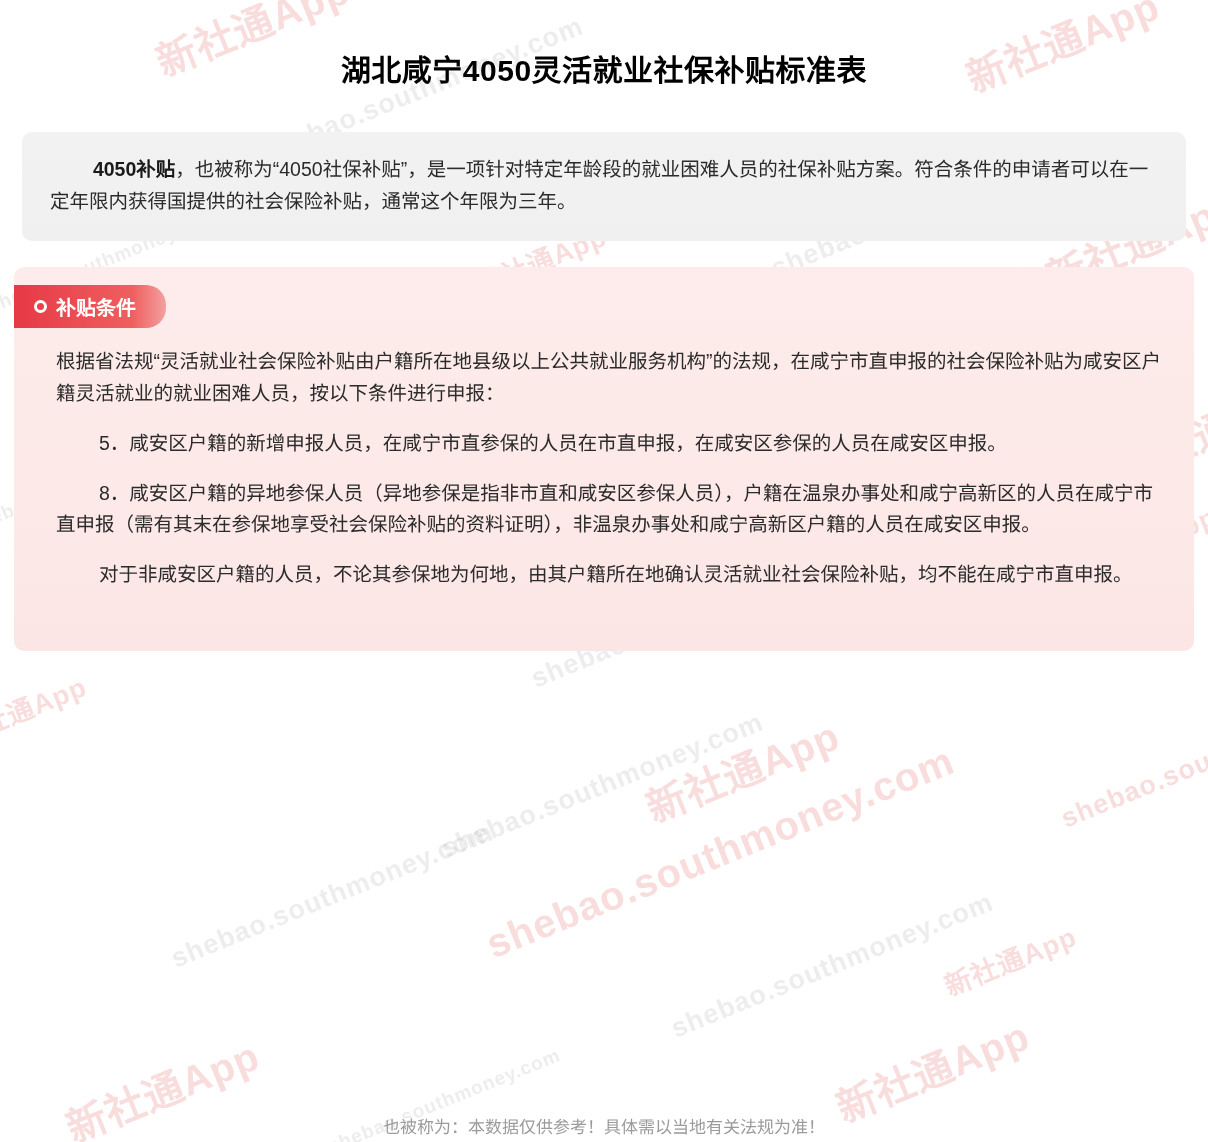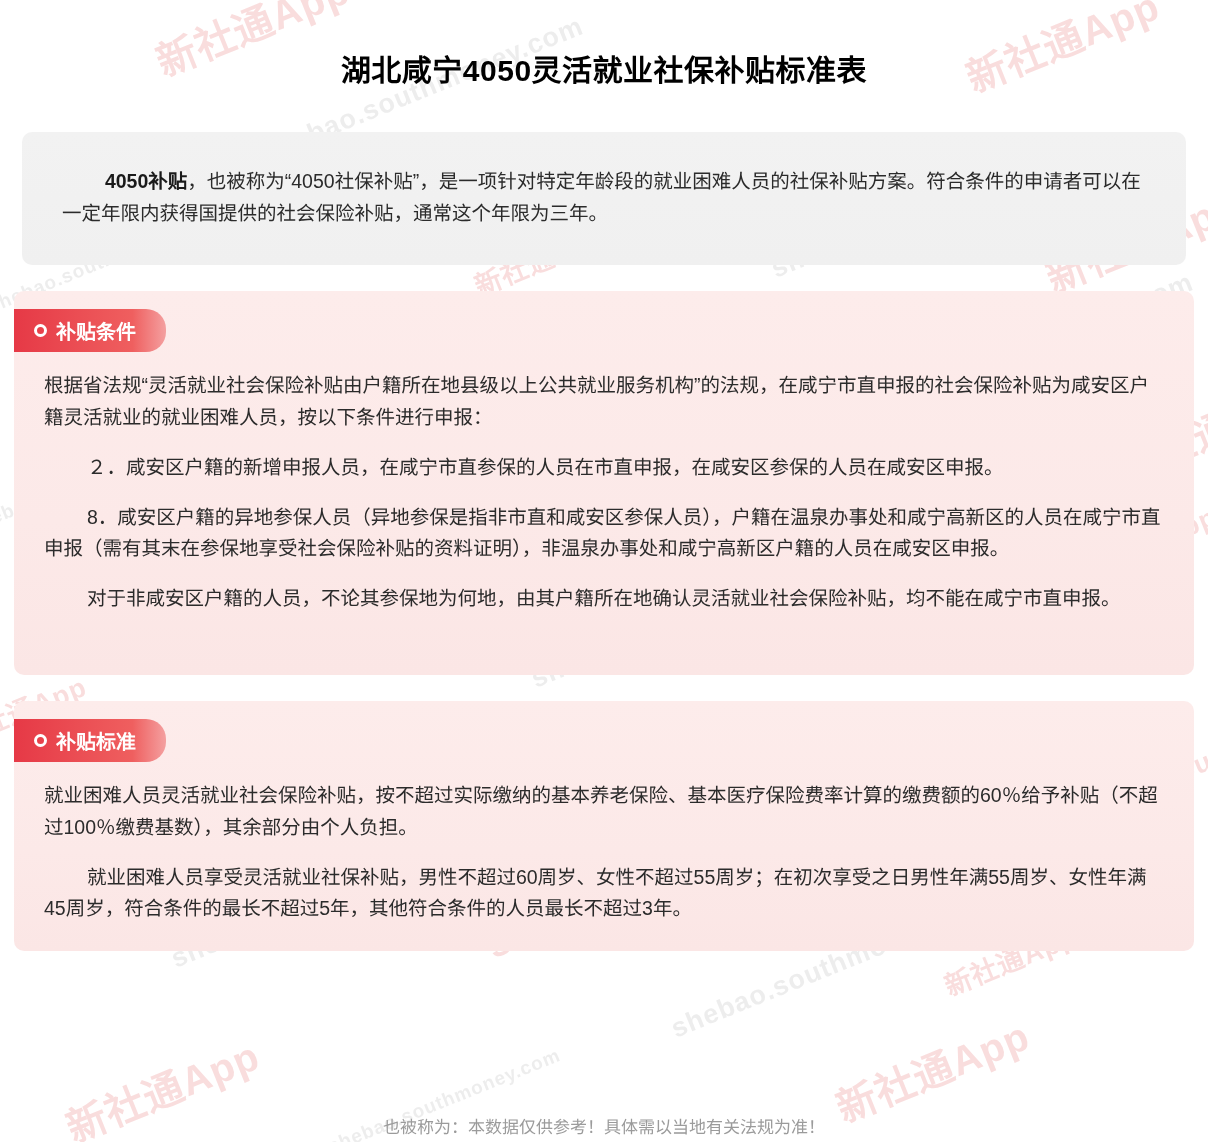--- a/index.html
+++ b/index.html
@@ -69,7 +69,7 @@
     line-height: 1.62;
     color: #2b2b2b;
   }
-  .intro-card p { margin: 12px; text-indent: 2.2em; }
+  .intro-card p { margin: 0; text-indent: 2.2em; }
   .intro-card b { font-weight: bold; color: #1a1a1a; }
 
   .section {

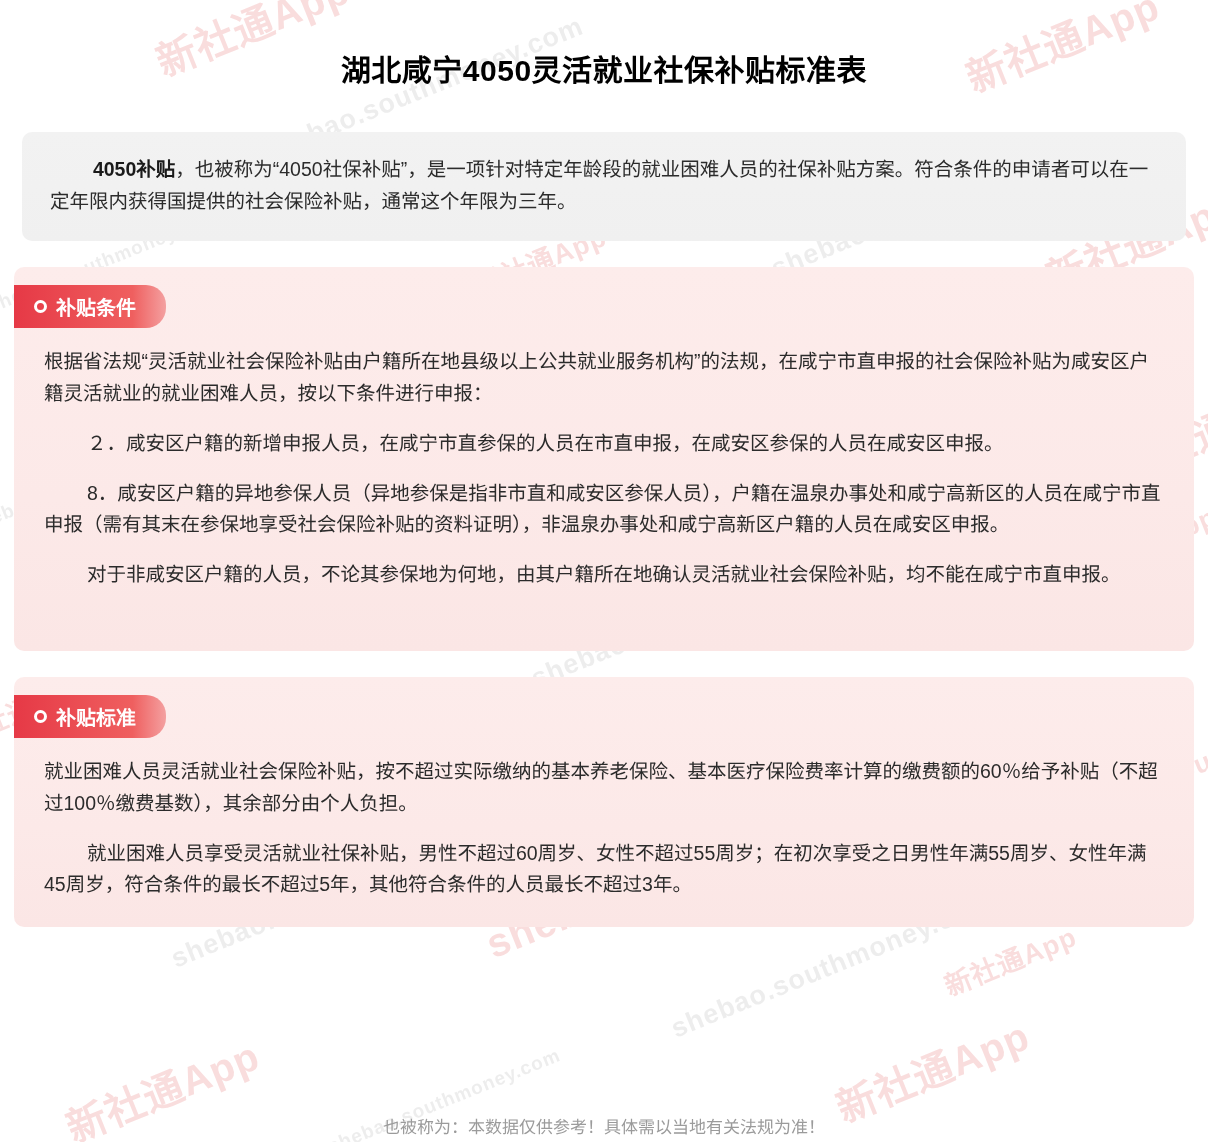--- a/index.html
+++ b/index.html
@@ -108,7 +108,7 @@
     line-height: 1.63;
     color: #2b2b2b;
   }
-  .sec-body p { margin: 0 0 18px 0; }
+  .sec-body p { margin: 0 0 18px 12px; }
   .sec-body p:last-child { margin-bottom: 0; }
   .sec-body p.indent { text-indent: 2.2em; }
 

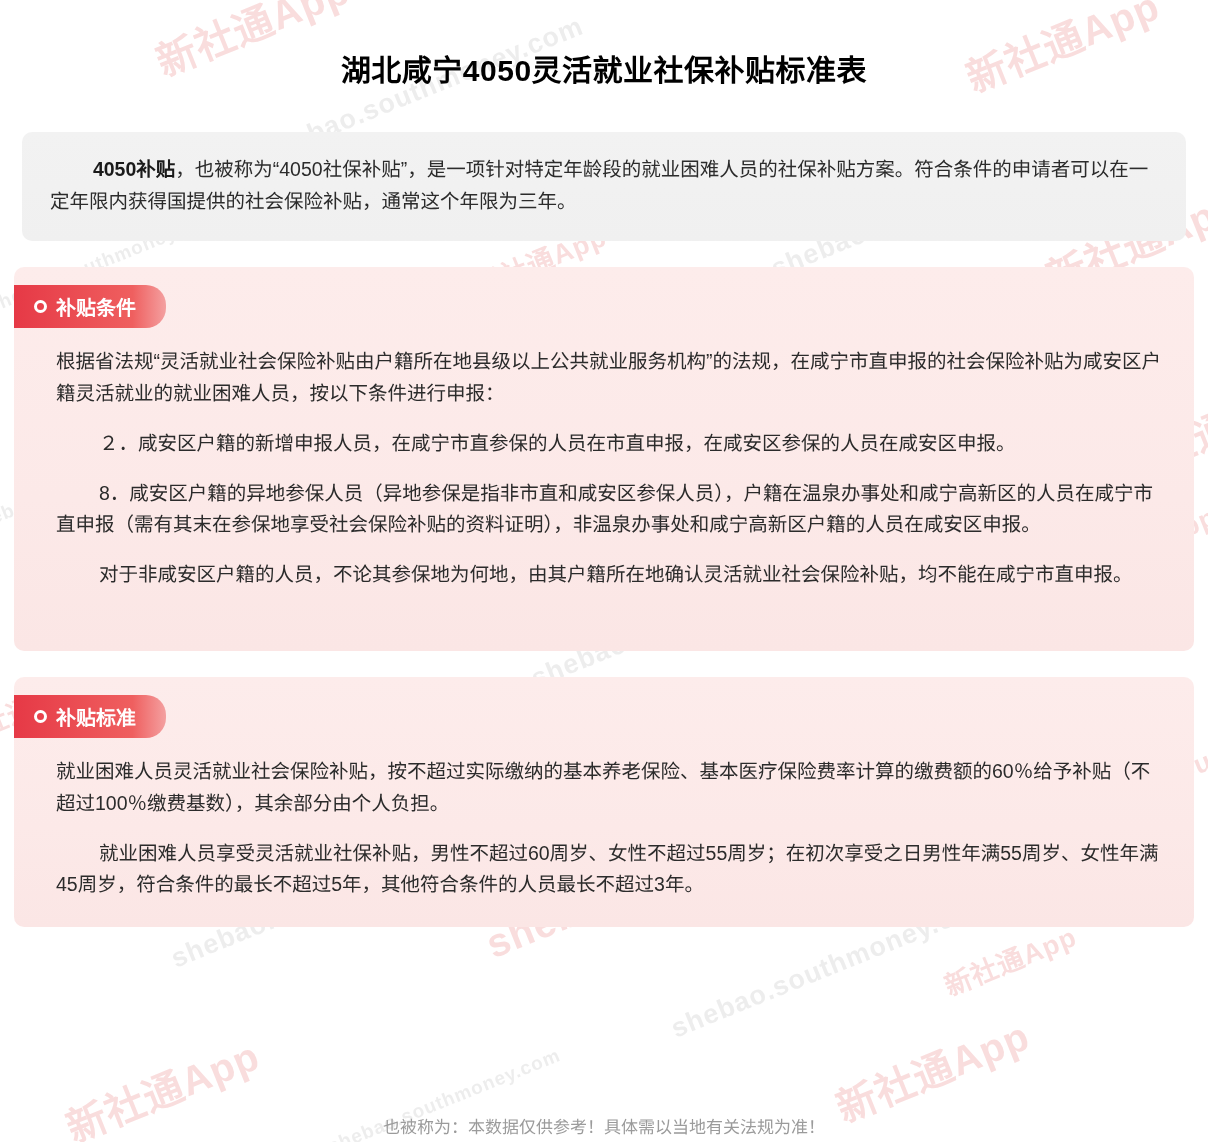--- a/index.html
+++ b/index.html
@@ -170,7 +170,7 @@
     </div>
     <div class="sec-body">
       <p>根据省法规“灵活就业社会保险补贴由户籍所在地县级以上公共就业服务机构”的法规，在咸宁市直申报的社会保险补贴为咸安区户籍灵活就业的就业困难人员，按以下条件进行申报：</p>
-      <p class="indent">２．咸安区户籍的新增申报人员，在咸宁市直参保的人员在市直申报，在咸安区参保的人员在咸安区申报。</p>
+      <p class="indent">5．咸安区户籍的新增申报人员，在咸宁市直参保的人员在市直申报，在咸安区参保的人员在咸安区申报。</p>
       <p class="indent">8．咸安区户籍的异地参保人员（异地参保是指非市直和咸安区参保人员），户籍在温泉办事处和咸宁高新区的人员在咸宁市直申报（需有其末在参保地享受社会保险补贴的资料证明），非温泉办事处和咸宁高新区户籍的人员在咸安区申报。</p>
       <p class="indent">对于非咸安区户籍的人员，不论其参保地为何地，由其户籍所在地确认灵活就业社会保险补贴，均不能在咸宁市直申报。</p>
     </div>

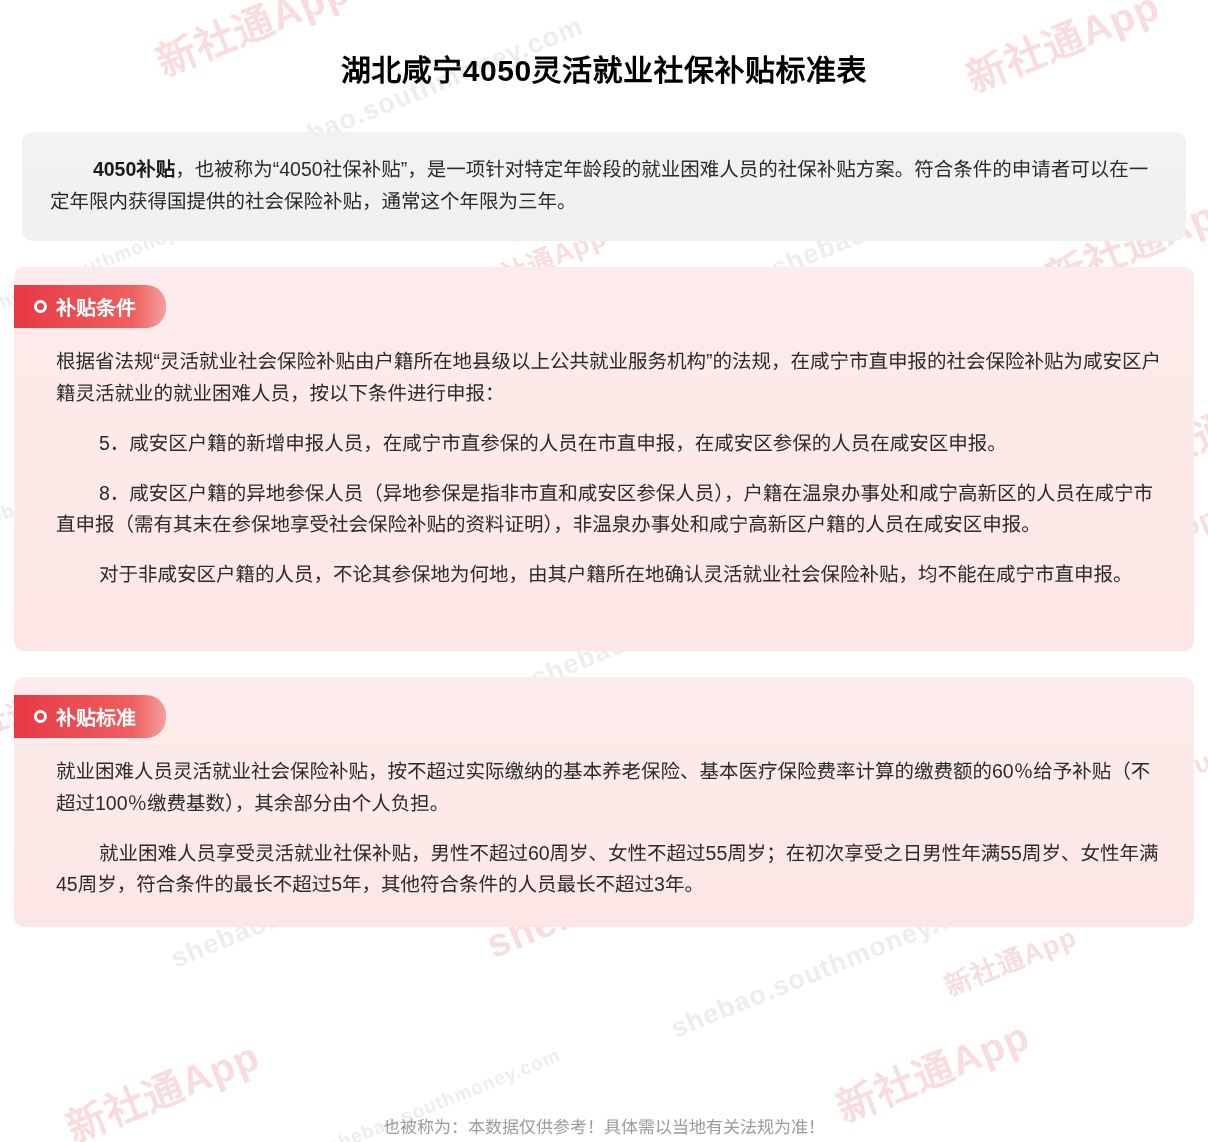--- a/index.html
+++ b/index.html
@@ -176,16 +176,6 @@
     </div>
   </div>
 
-  <div class="section">
-    <div class="sec-tag">
-      <span class="dot-ring"></span>
-      <span>补贴标准</span>
-    </div>
-    <div class="sec-body">
-      <p>就业困难人员灵活就业社会保险补贴，按不超过实际缴纳的基本养老保险、基本医疗保险费率计算的缴费额的60％给予补贴（不超过100％缴费基数），其余部分由个人负担。</p>
-      <p class="indent">就业困难人员享受灵活就业社保补贴，男性不超过60周岁、女性不超过55周岁；在初次享受之日男性年满55周岁、女性年满45周岁，符合条件的最长不超过5年，其他符合条件的人员最长不超过3年。</p>
-    </div>
-  </div>
 
   <div class="footer-note">也被称为：本数据仅供参考！具体需以当地有关法规为准！</div>
 </div>

